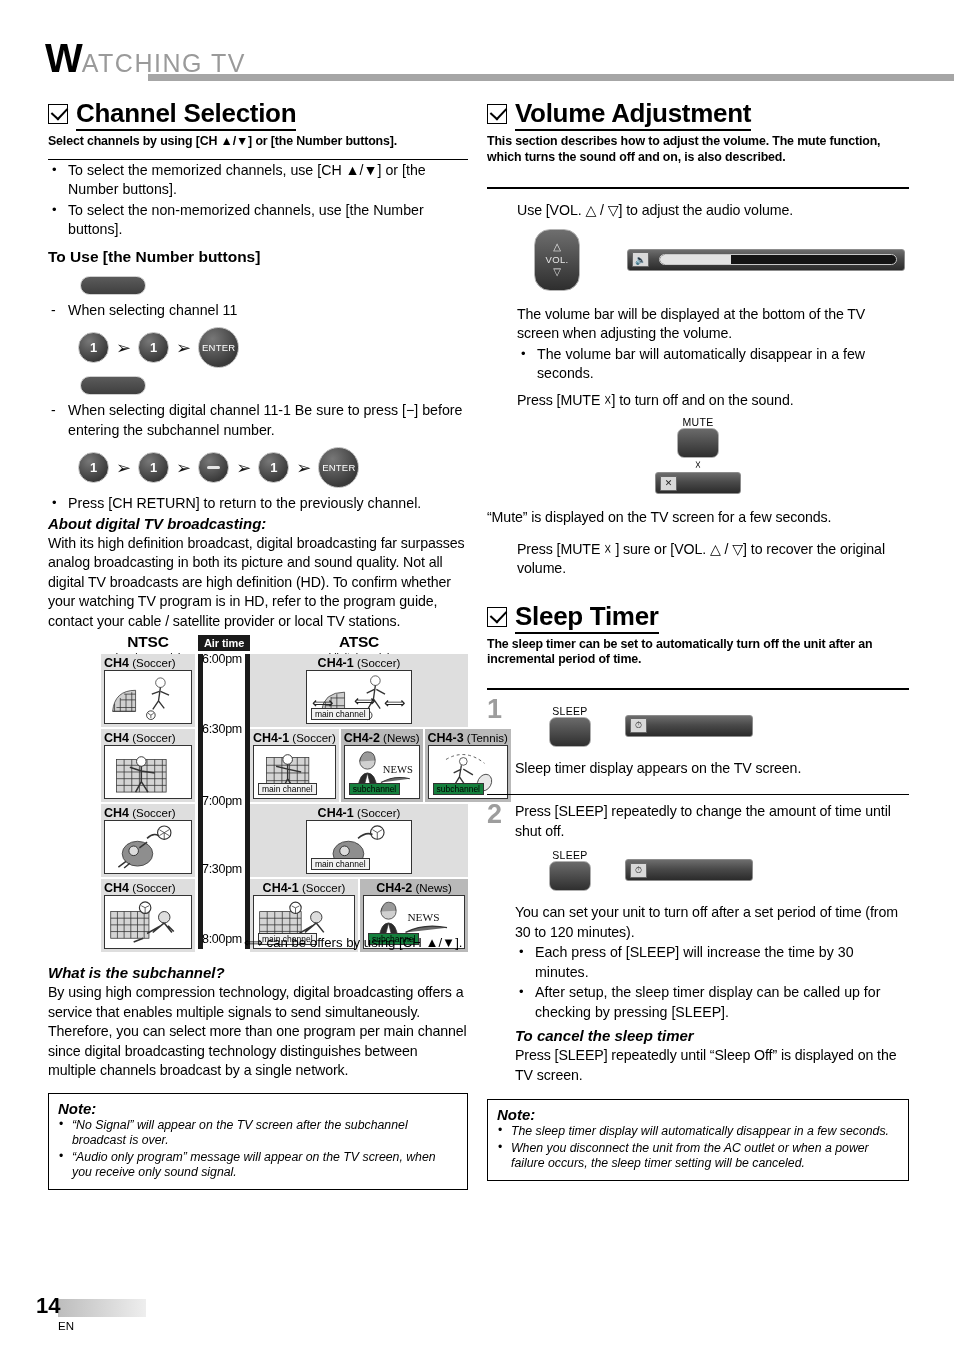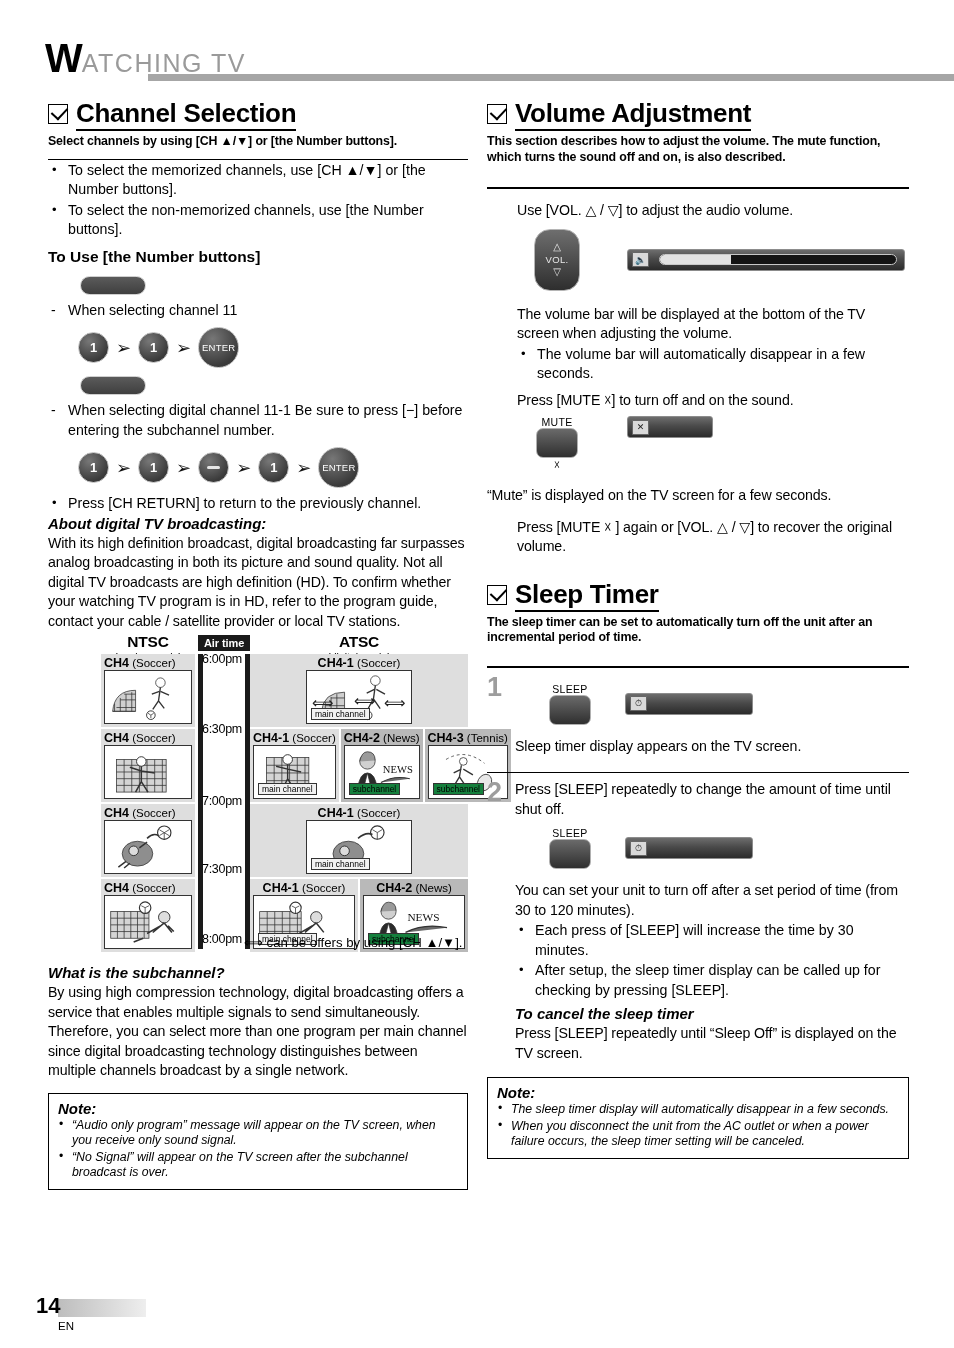--- a/index.html
+++ b/index.html
@@ -540,7 +540,7 @@
   </ul>
   <div class="p" style="margin:7px 0 0 30px">Press [MUTE ☓] to turn off and on the sound.</div>
 
-  <div style="display:flex; align-items:flex-start; margin-top:6px;">
+  <div style="display:flex; align-items:center; margin-top:6px;flex-direction:column;">
     <div style="width:140px; display:flex; justify-content:center;">
       <div style="text-align:center">
         <div class="btn-cap">MUTE</div>

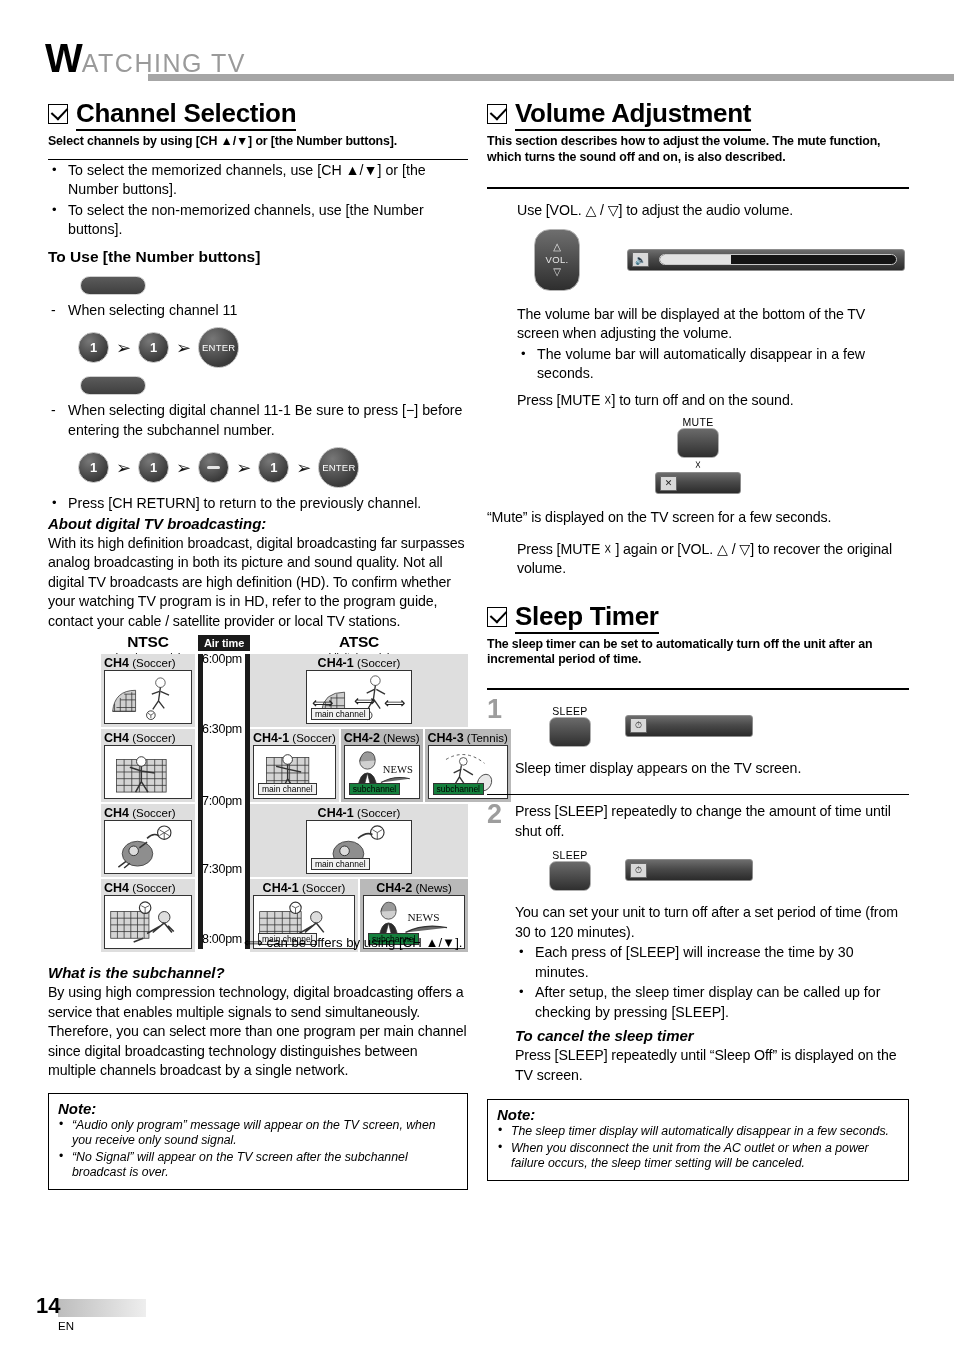--- a/index.html
+++ b/index.html
@@ -554,7 +554,7 @@
   </div>
 
   <div class="p" style="margin-top:14px">“Mute” is displayed on the TV screen for a few seconds.</div>
-  <div class="p" style="margin:12px 0 0 30px">Press [MUTE ☓ ] again or [VOL. △ / ▽] to recover the original volume.</div>
+  <div class="p" style="margin:12px 0 0 30px">Press [MUTE ☓ ] sure or [VOL. △ / ▽] to recover the original volume.</div>
 
   <div class="sec-head" style="margin-top:22px">
     <div class="chk"></div>

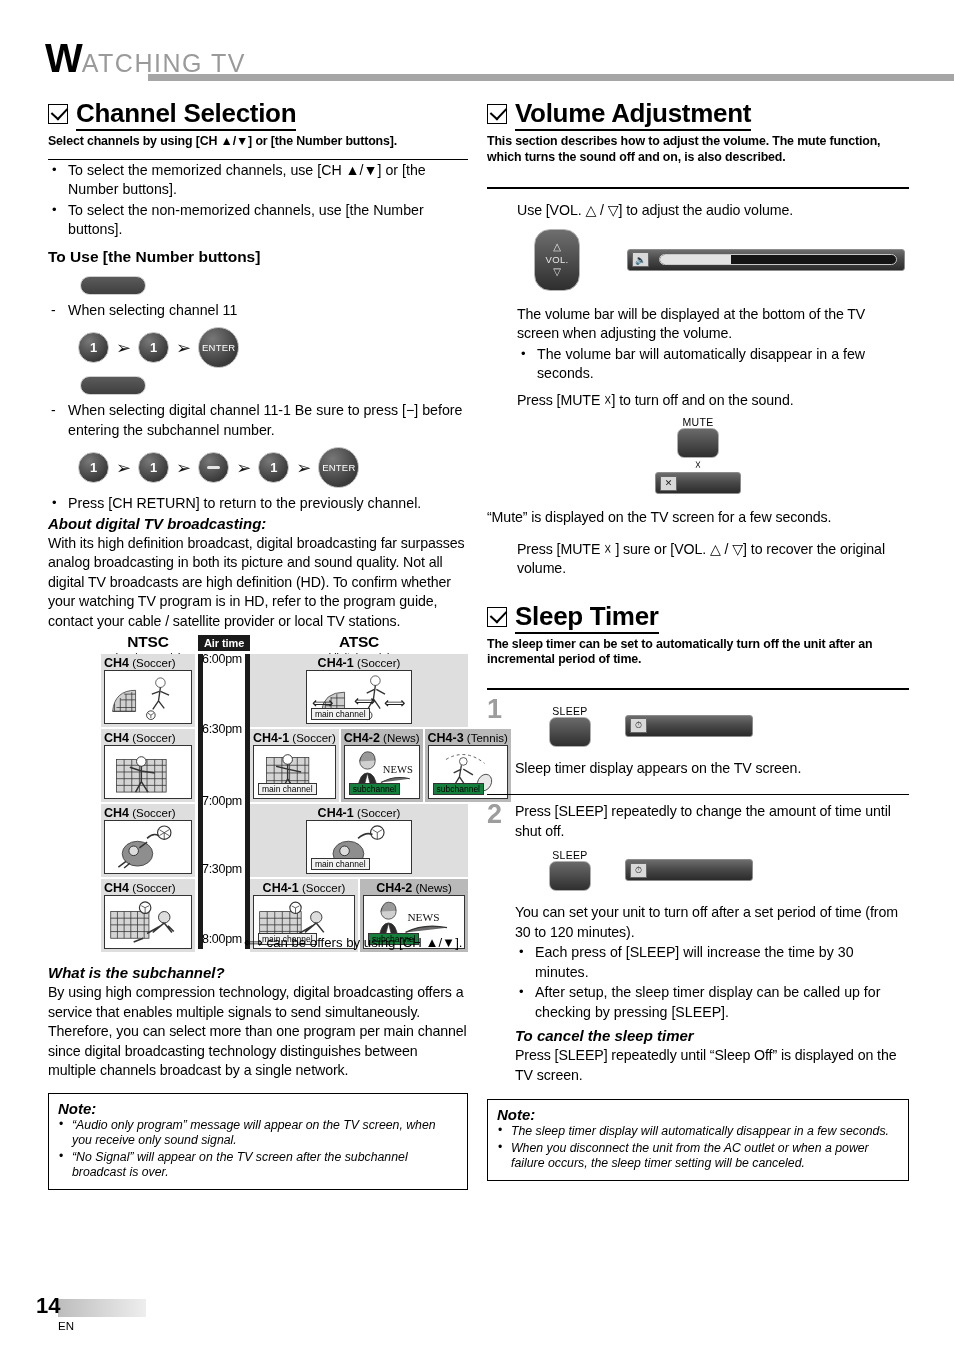--- a/index.html
+++ b/index.html
@@ -501,8 +501,8 @@
   <div class="note-box">
     <div class="note-title">Note:</div>
     <ul>
+      <li><span>“No Signal” will appear on the TV screen after the subchannel broadcast is over.</span></li>
       <li><span>“Audio only program” message will appear on the TV screen, when you receive only sound signal.</span></li>
-      <li><span>“No Signal” will appear on the TV screen after the subchannel broadcast is over.</span></li>
     </ul>
   </div>
 </div>

